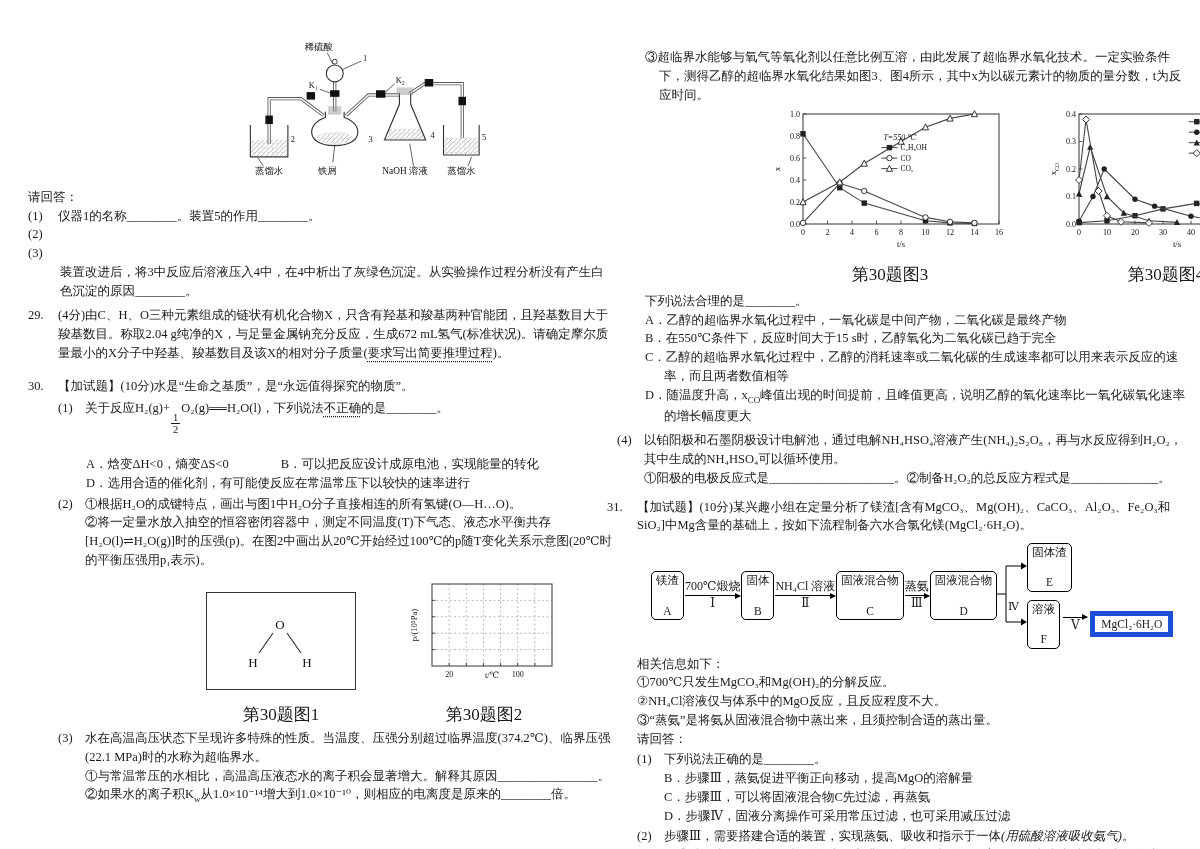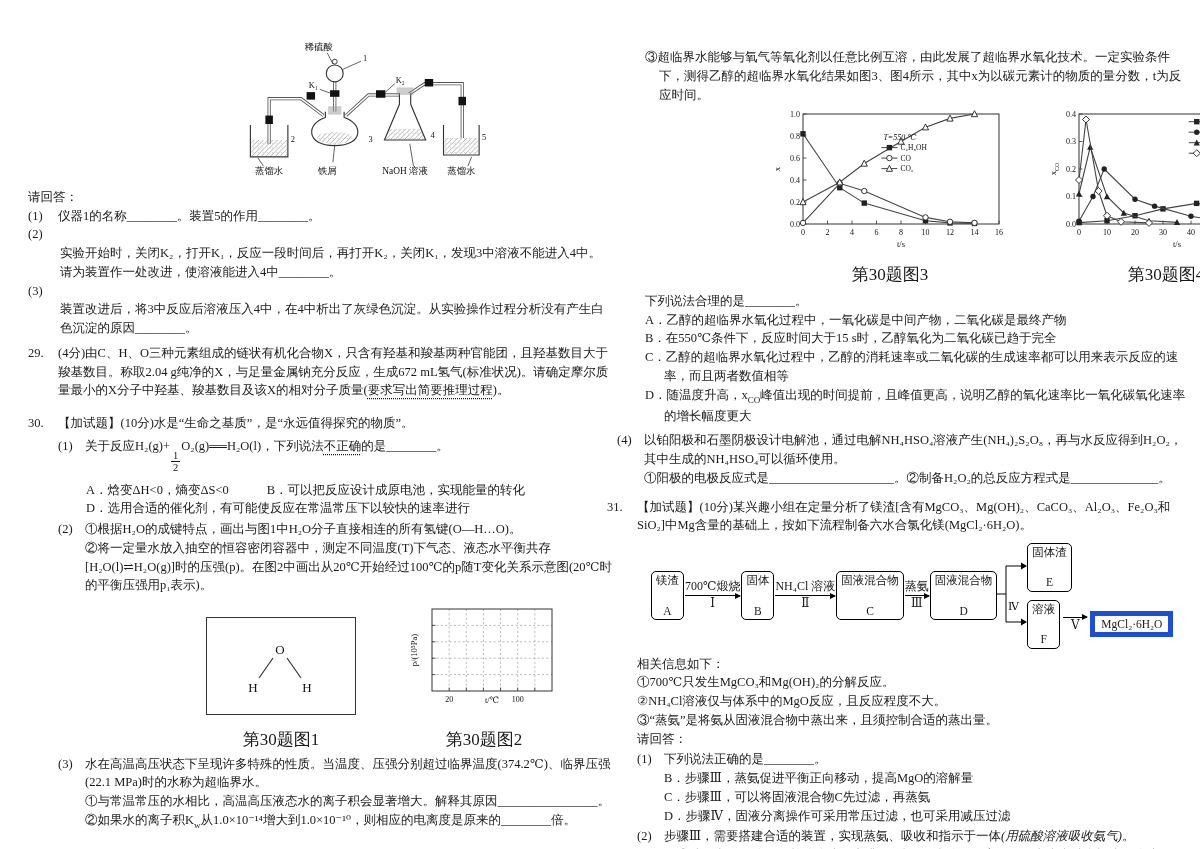--- a/index.html
+++ b/index.html
@@ -141,7 +141,6 @@
     <div class="qitem">
       <span class="qnum">(2)</span>
     </div>
-    <div class="qpara">实验开始时，关闭K₂，打开K₁，反应一段时间后，再打开K₂，关闭K₁，发现3中溶液不能进入4中。请为装置作一处改进，使溶液能进入4中________。</div>
     <div class="qitem">
       <span class="qnum">(3)</span>
     </div>

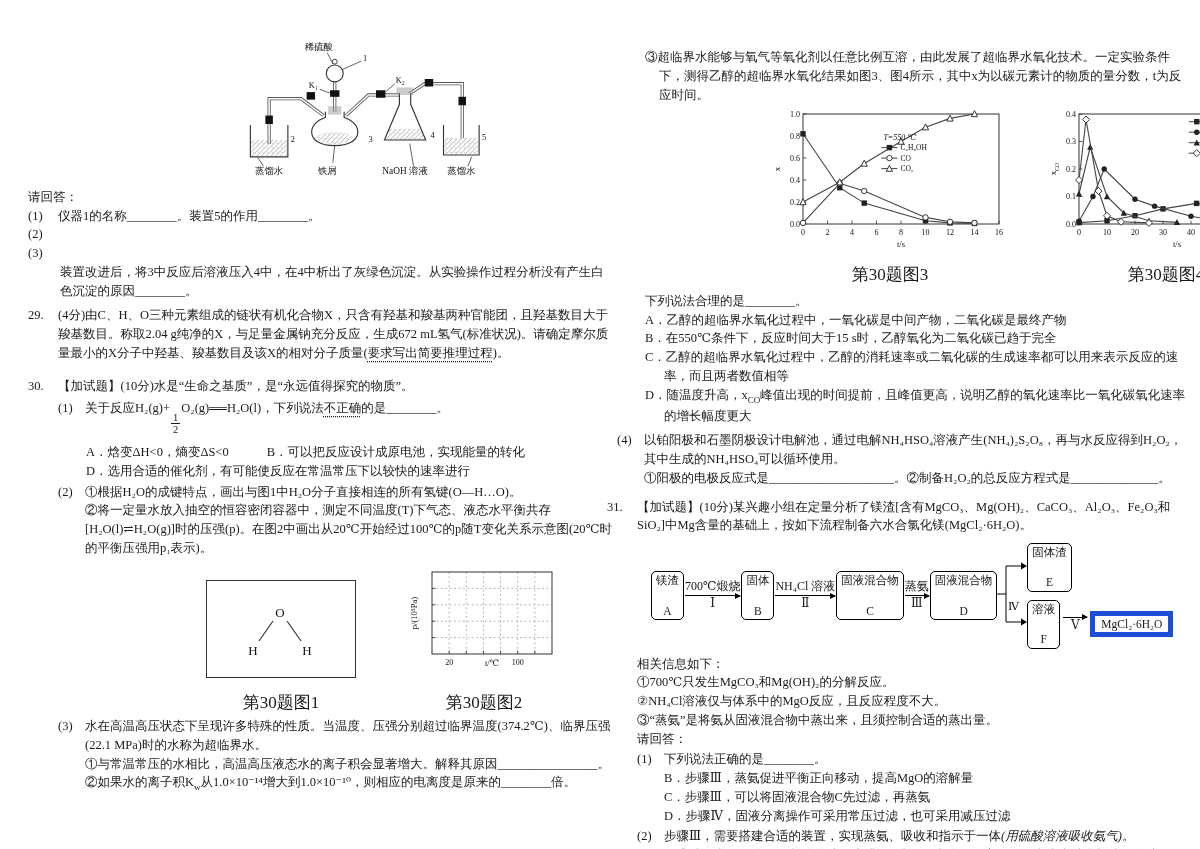--- a/index.html
+++ b/index.html
@@ -28,7 +28,7 @@
   .subnum{width:27px;flex:none;}
   .subbody{flex:1;}
 
-  .optrow{display:flex;gap:38px;margin-left:28px;margin-top:8px;}
+  .optrow{display:flex;gap:52px;margin-left:28px;margin-top:20px;}
   .optcol{margin-left:28px;}
   .opt{padding-left:19px;text-indent:-19px;}
 

